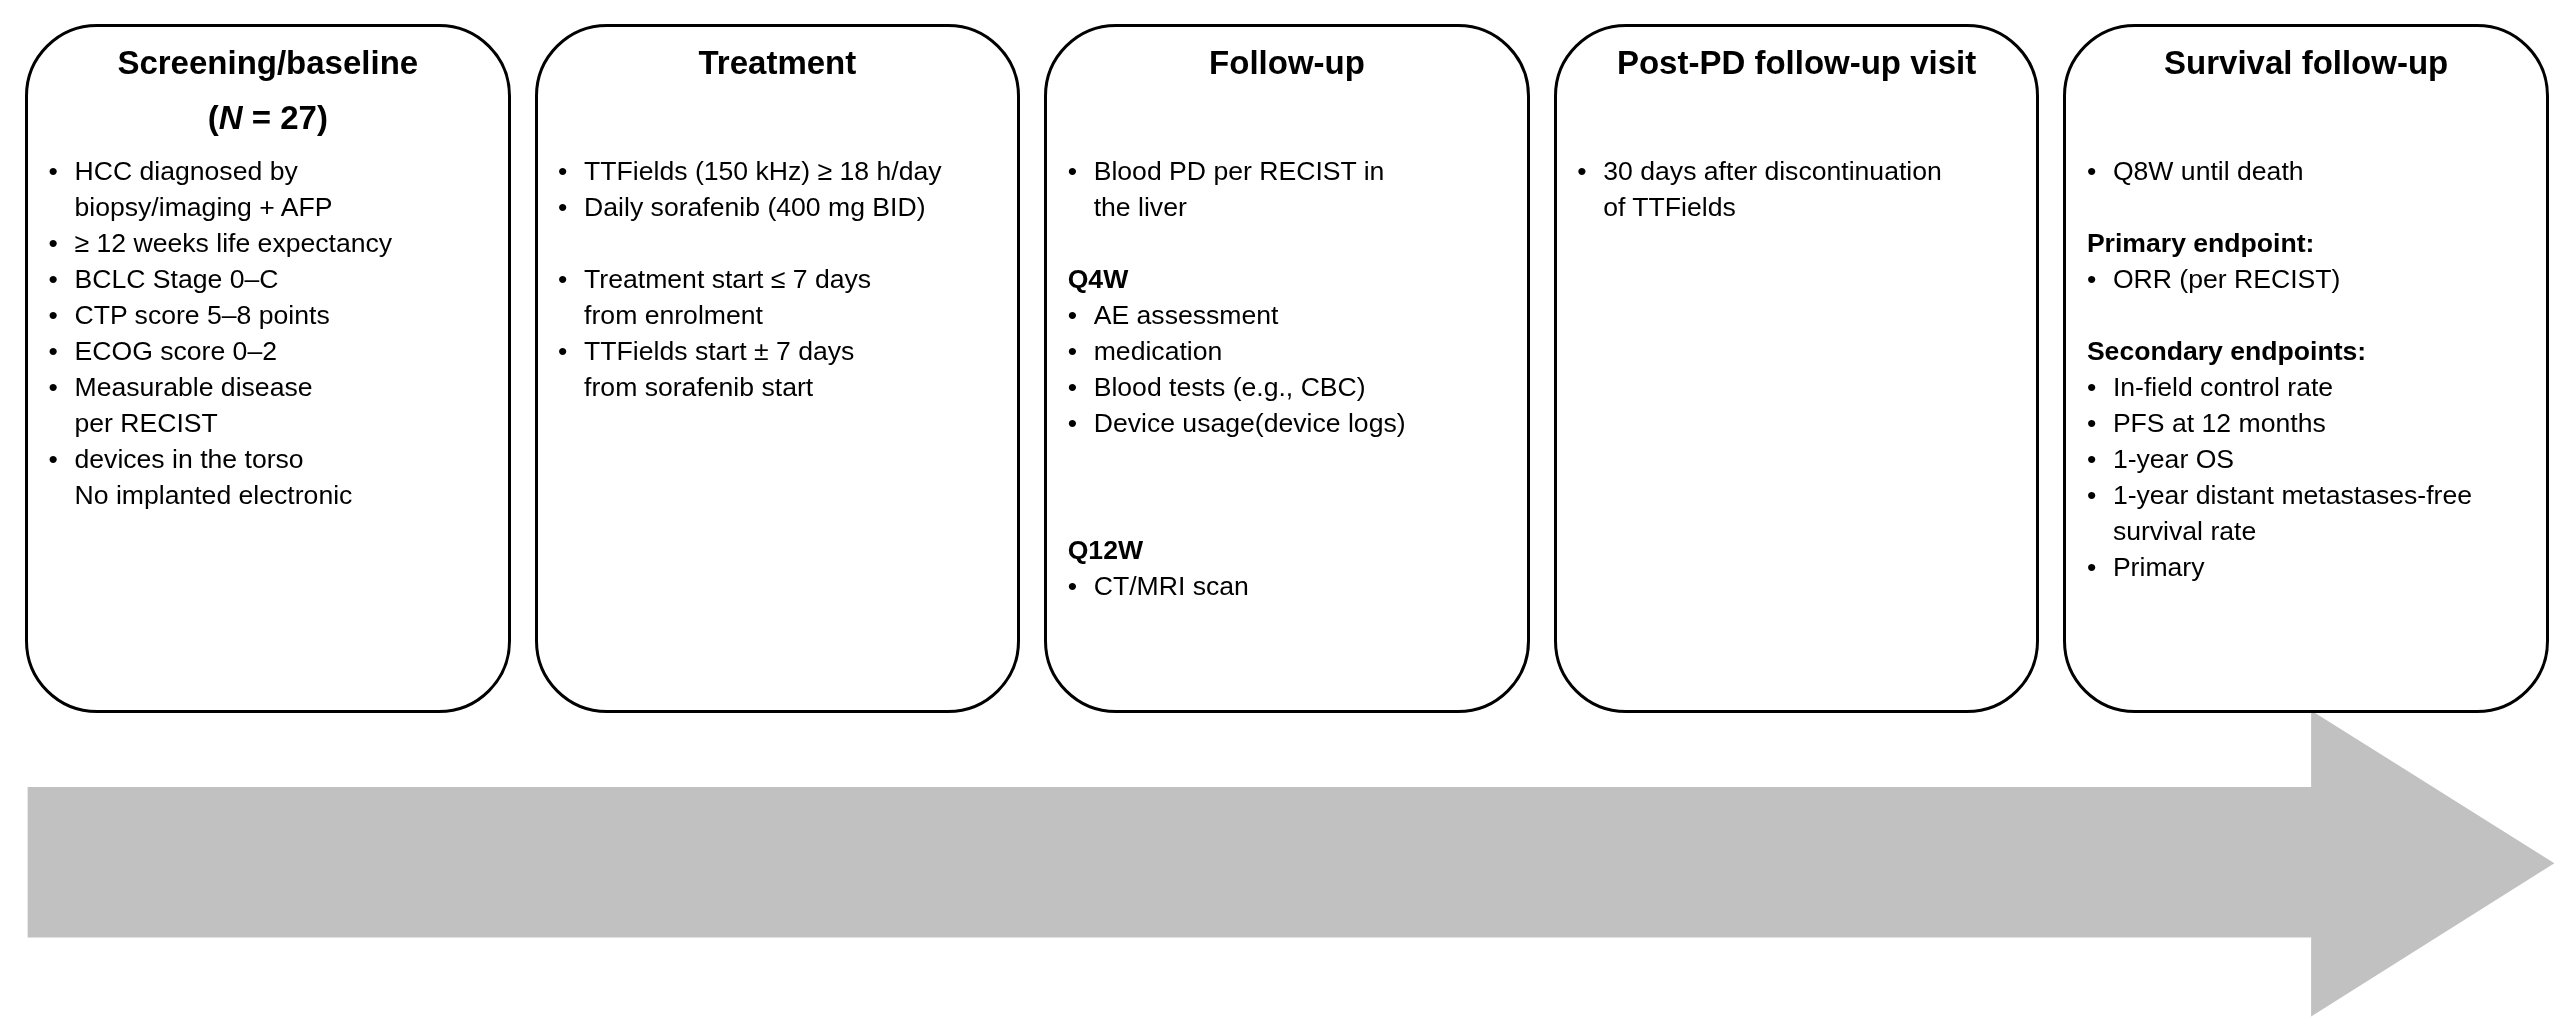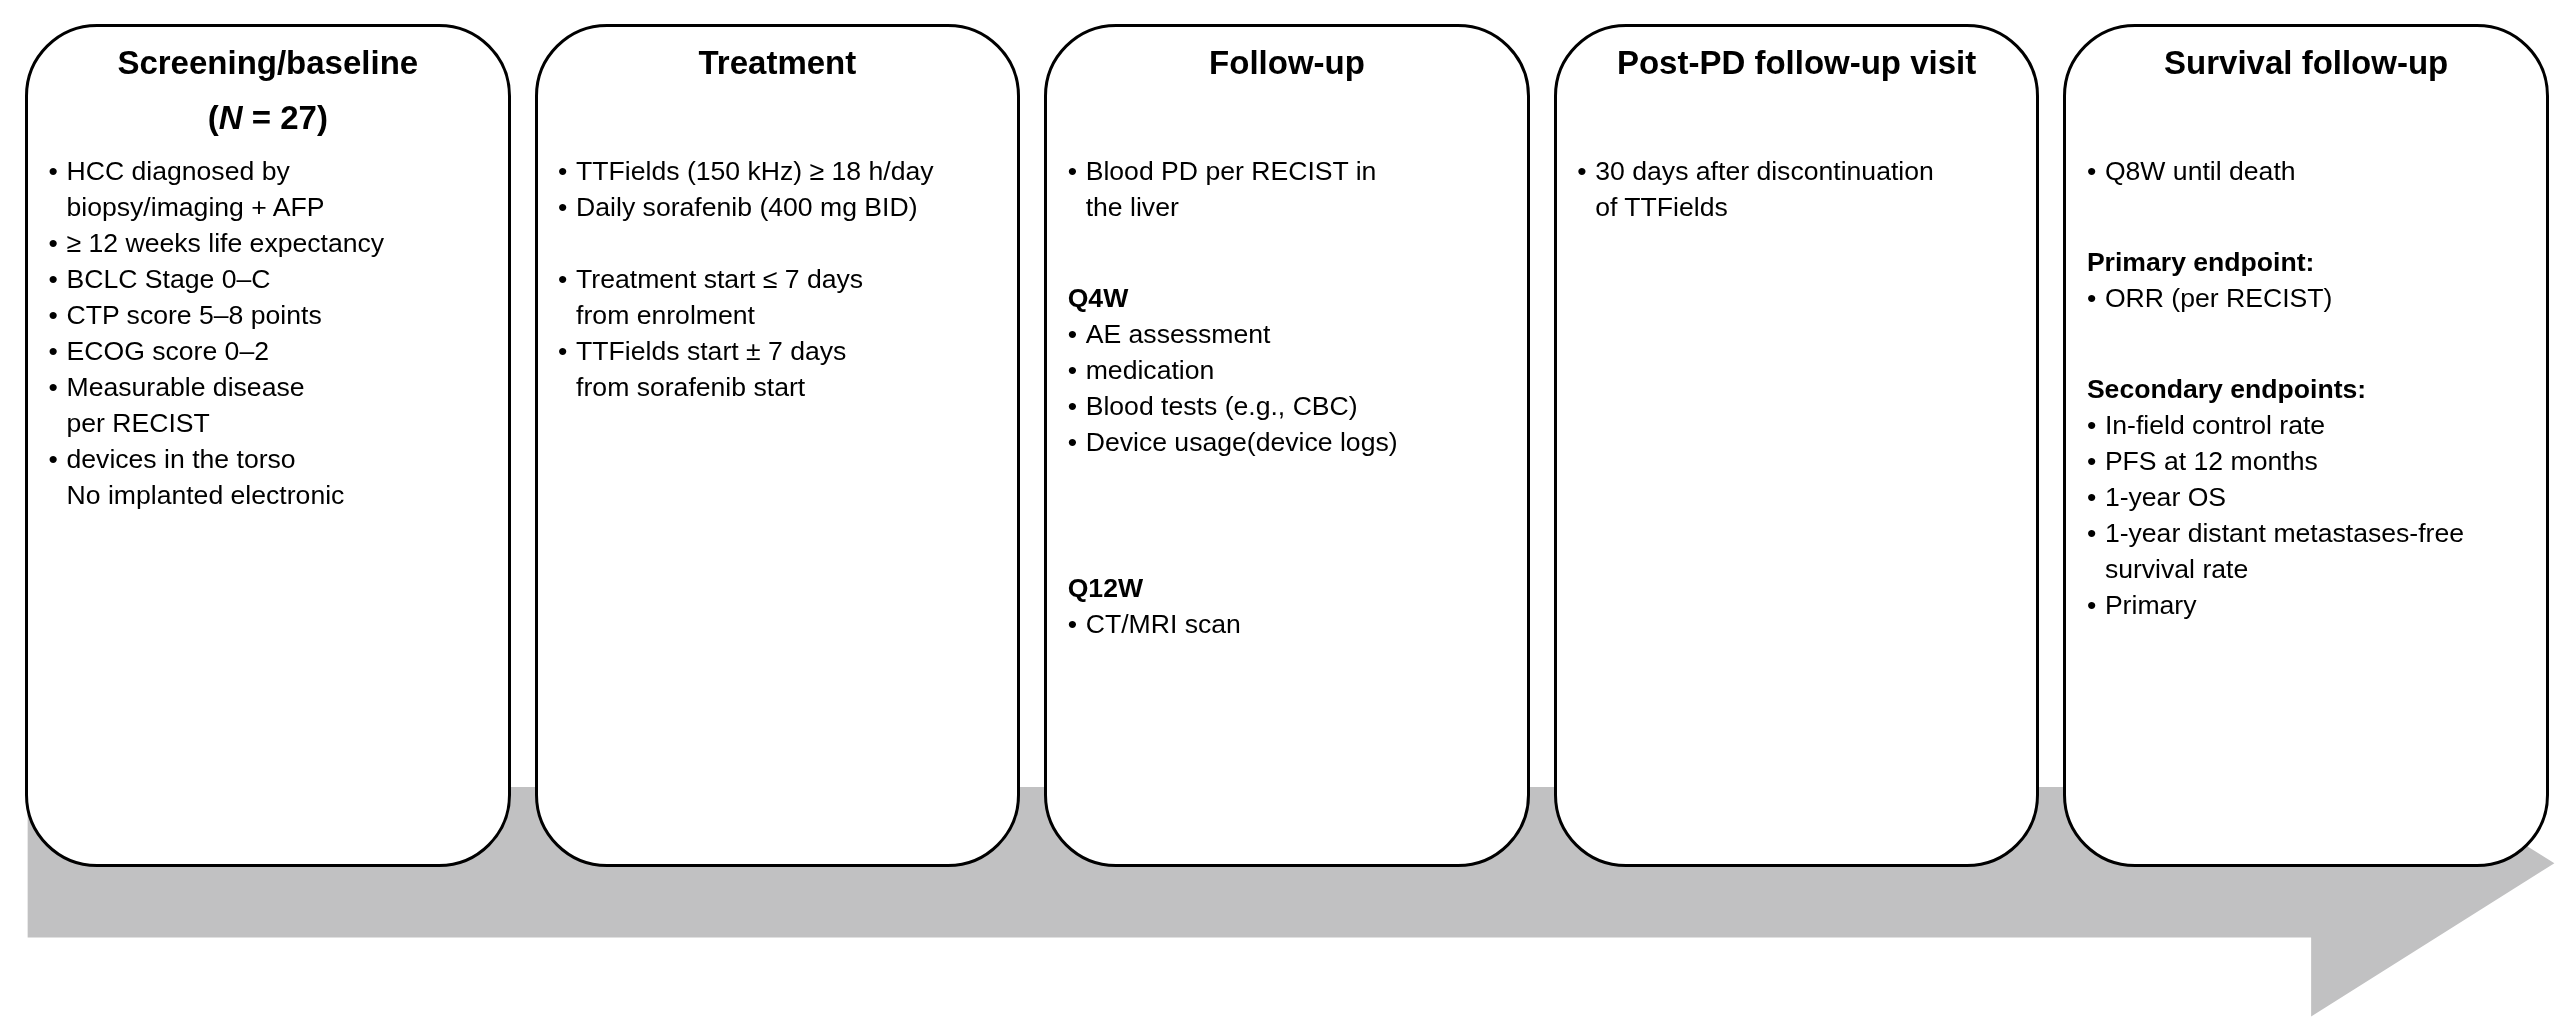--- a/index.html
+++ b/index.html
@@ -18,7 +18,7 @@
   .box{
     position:relative;
     flex:1 1 0;
-    height:843px;
+    height:689px;
     background:#fff;
     border:3.6px solid #000;
     border-radius:72px;

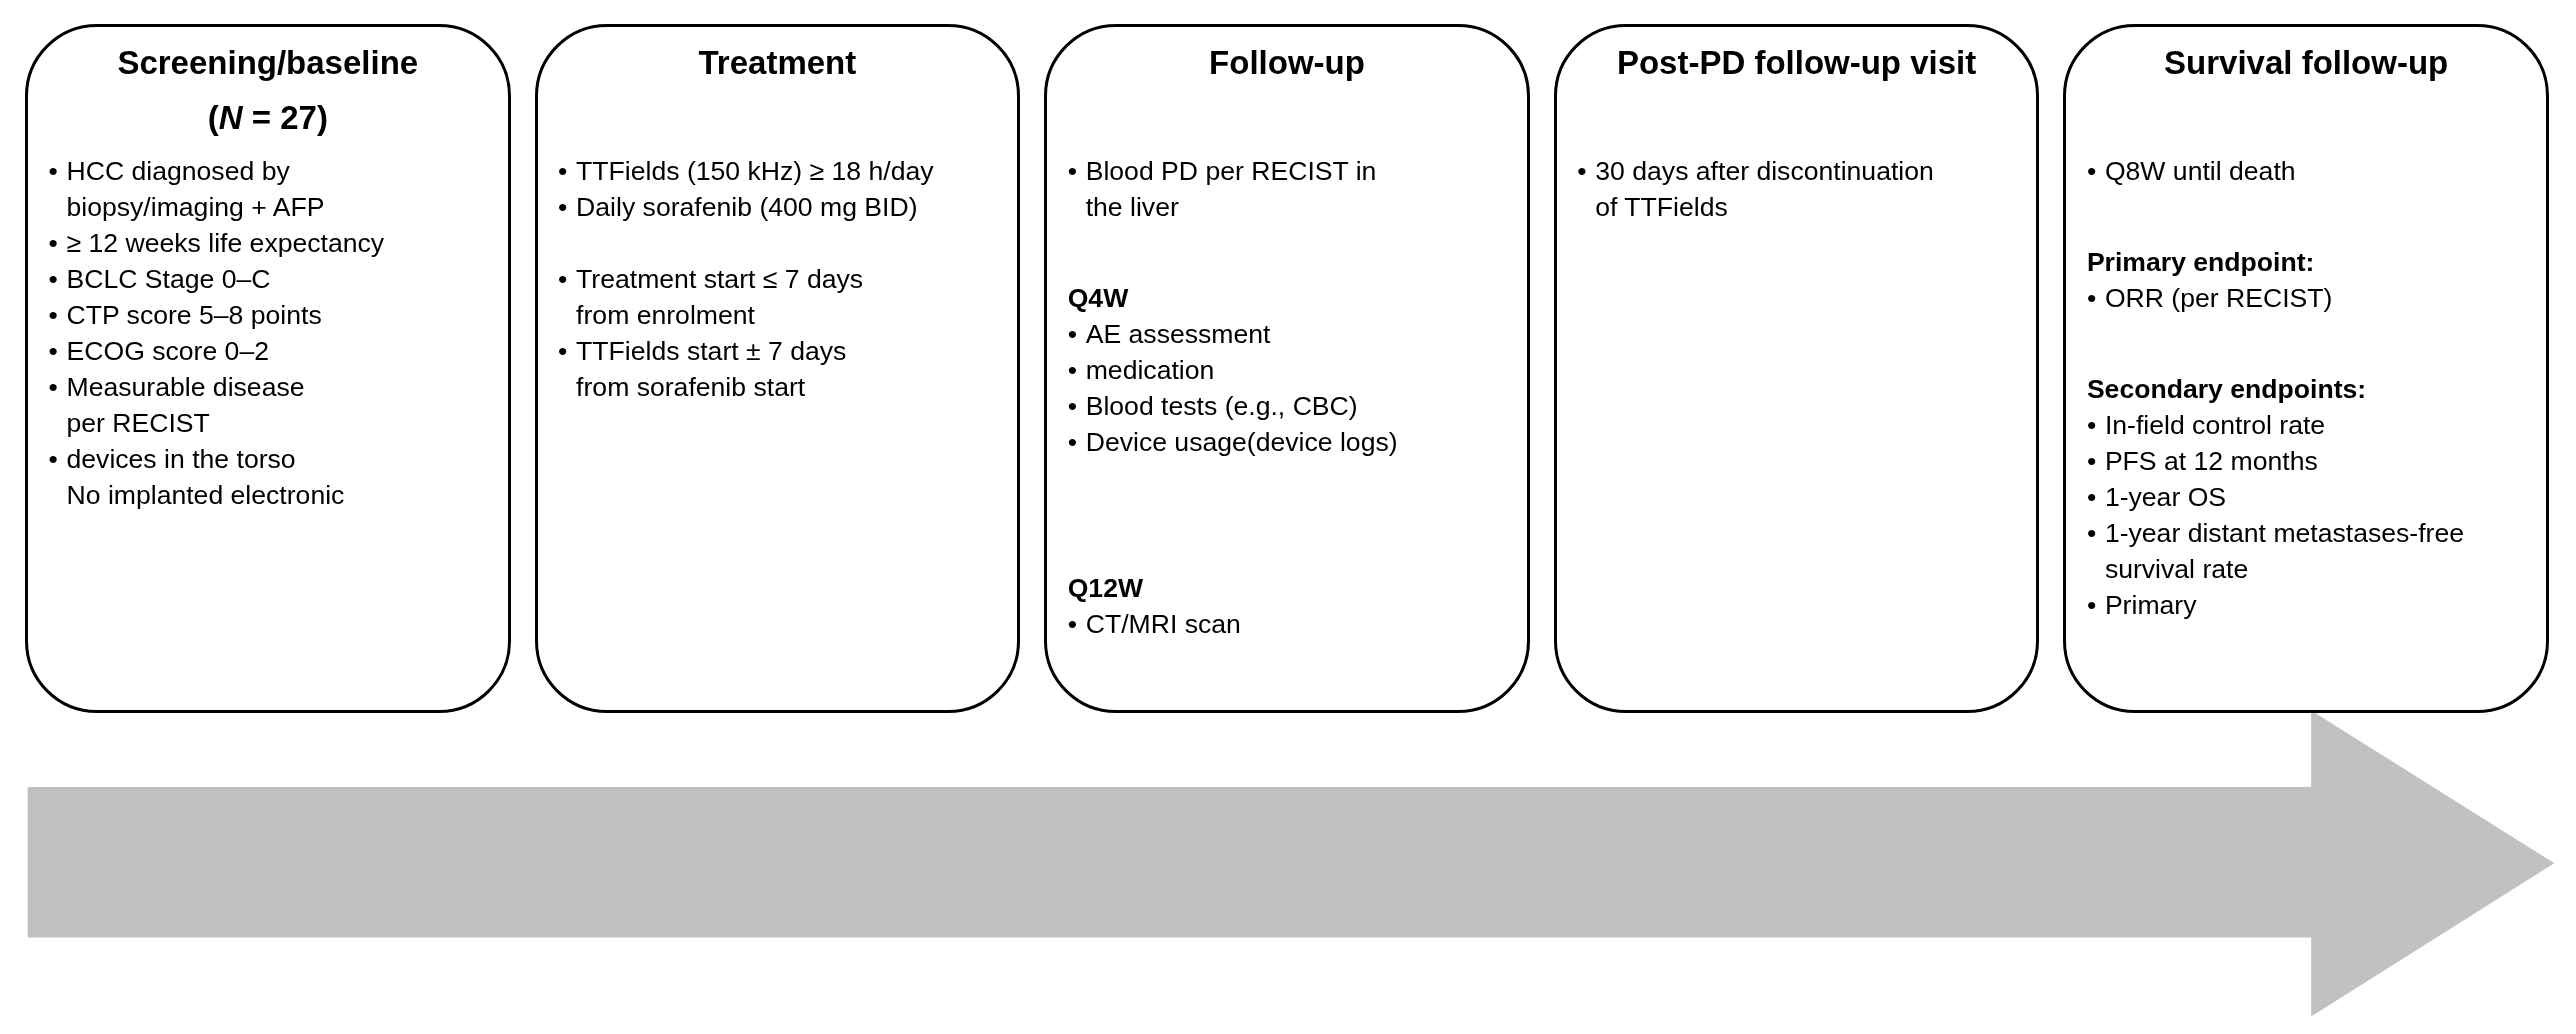--- a/index.html
+++ b/index.html
@@ -41,7 +41,7 @@
   .li{display:flex;}
   .dot{flex:0 0 18px;}
   .txt{flex:1 1 auto;}
-  .ln{display:block;}
+  .ln{display:block;margin-left:8px;}
   .hd{font-weight:bold;margin-top:19px;}
   .gap{height:36px;}
   .gap-lg{height:91px;}

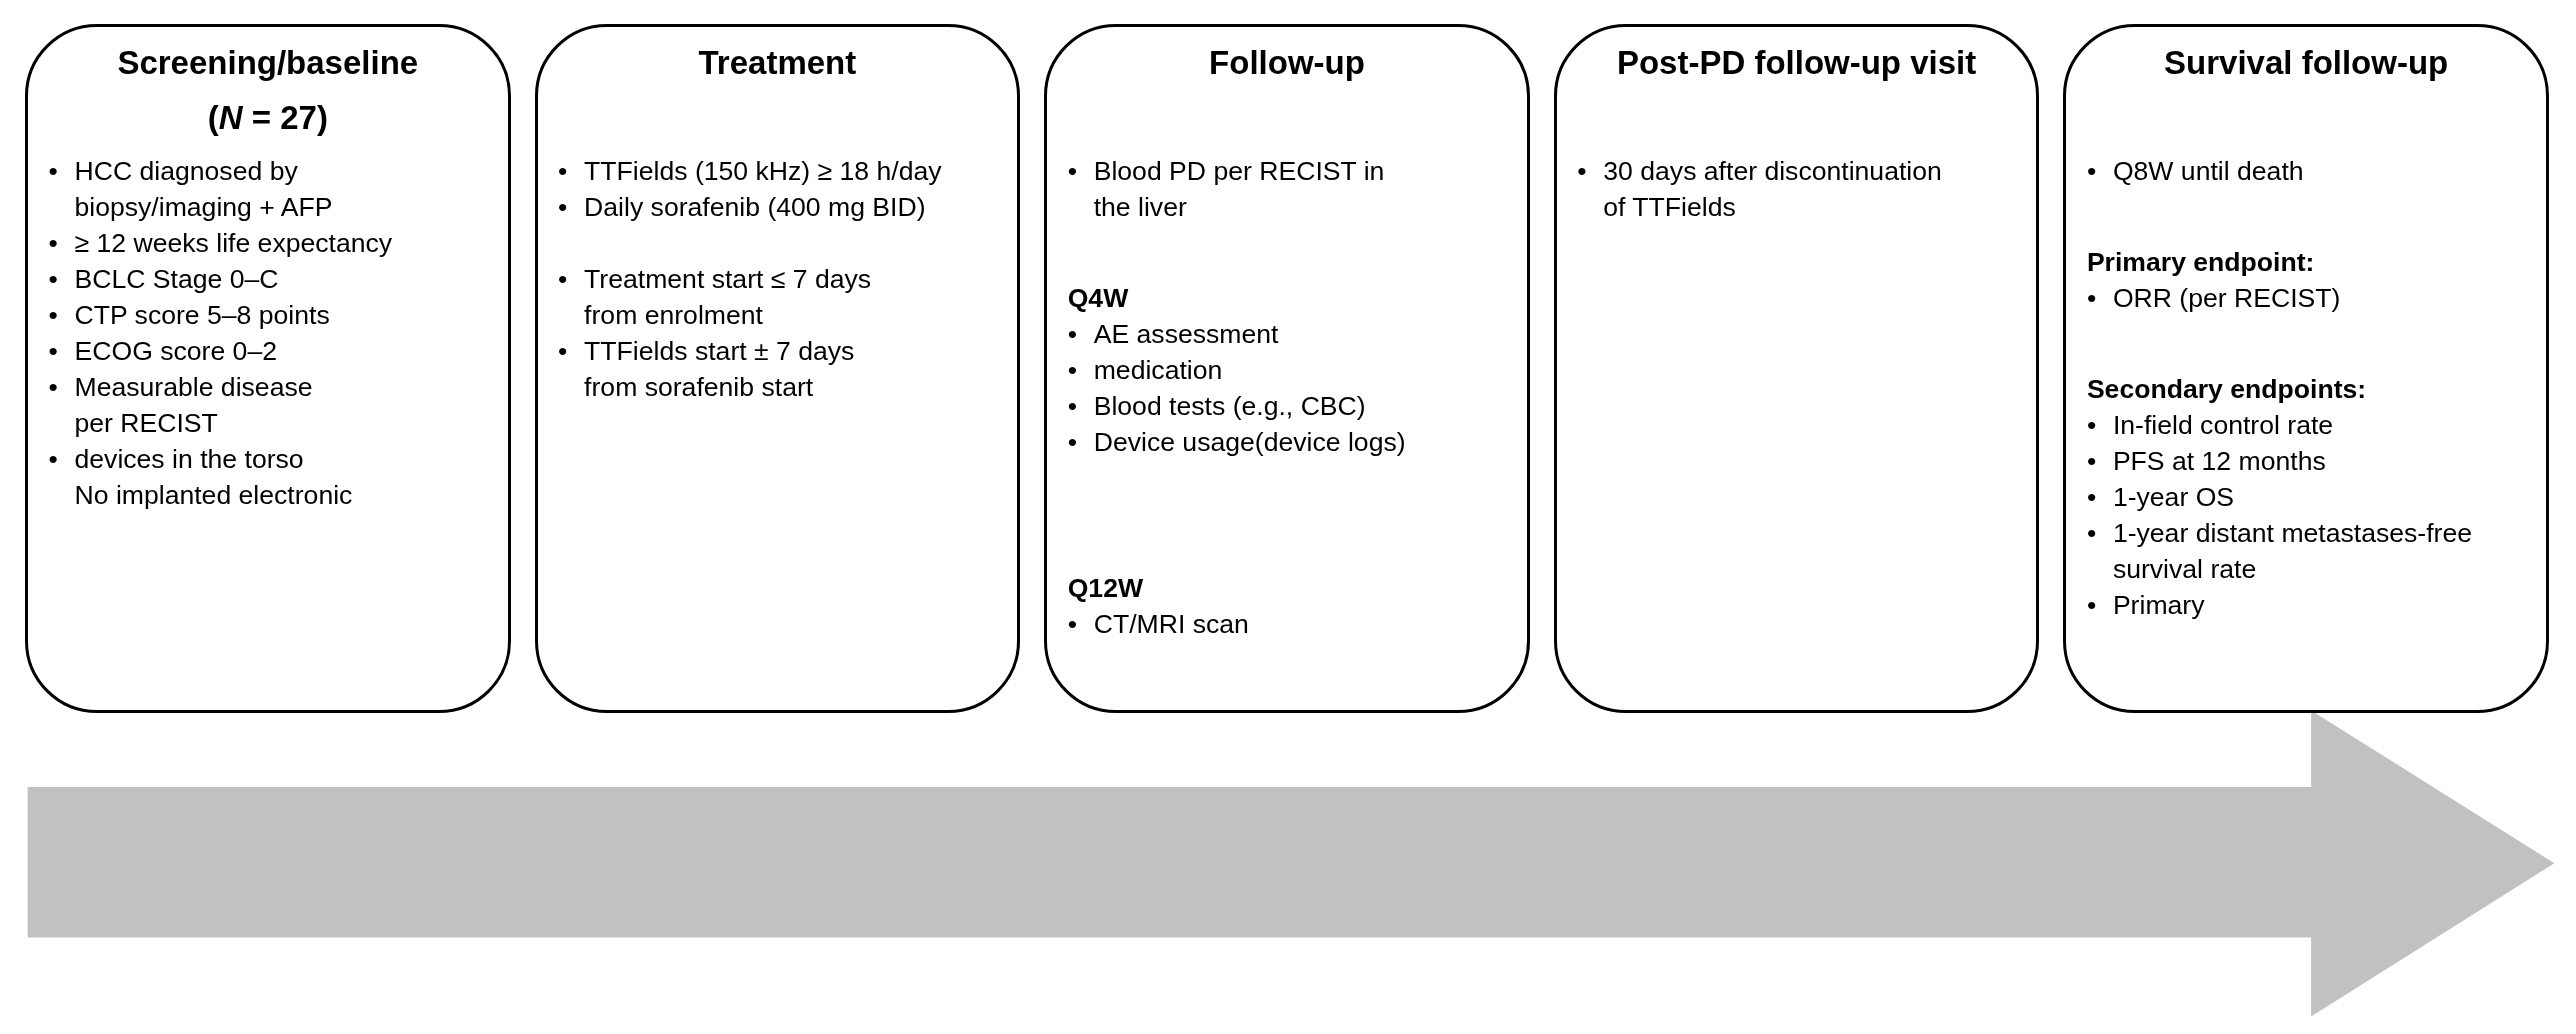--- a/index.html
+++ b/index.html
@@ -42,7 +42,7 @@
   .dot{flex:0 0 18px;}
   .txt{flex:1 1 auto;}
   .ln{display:block;margin-left:8px;}
-  .hd{font-weight:bold;margin-top:19px;}
+  .hd{font-weight:bold;}
   .gap{height:36px;}
   .gap-lg{height:91px;}
   svg.arrow{position:absolute;left:0;top:0;display:block;}

